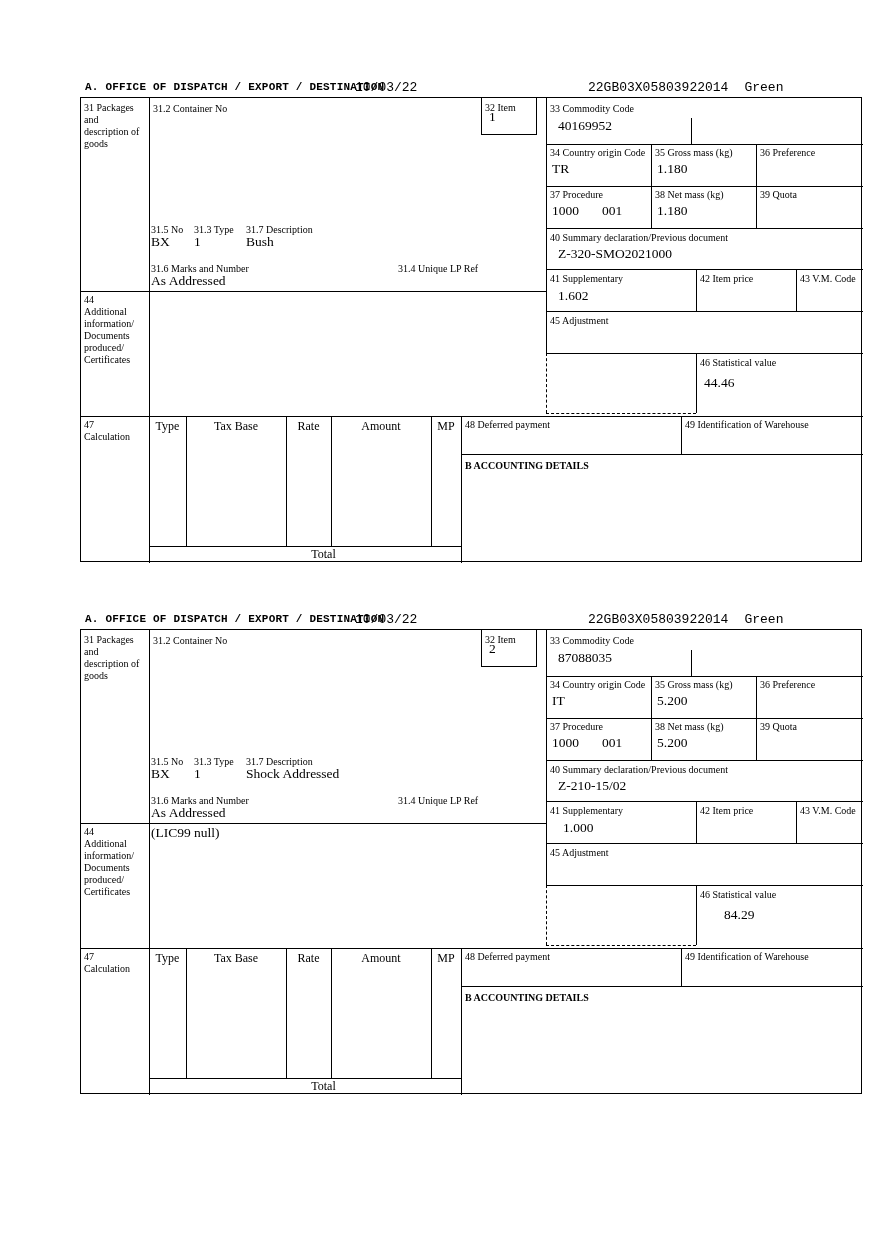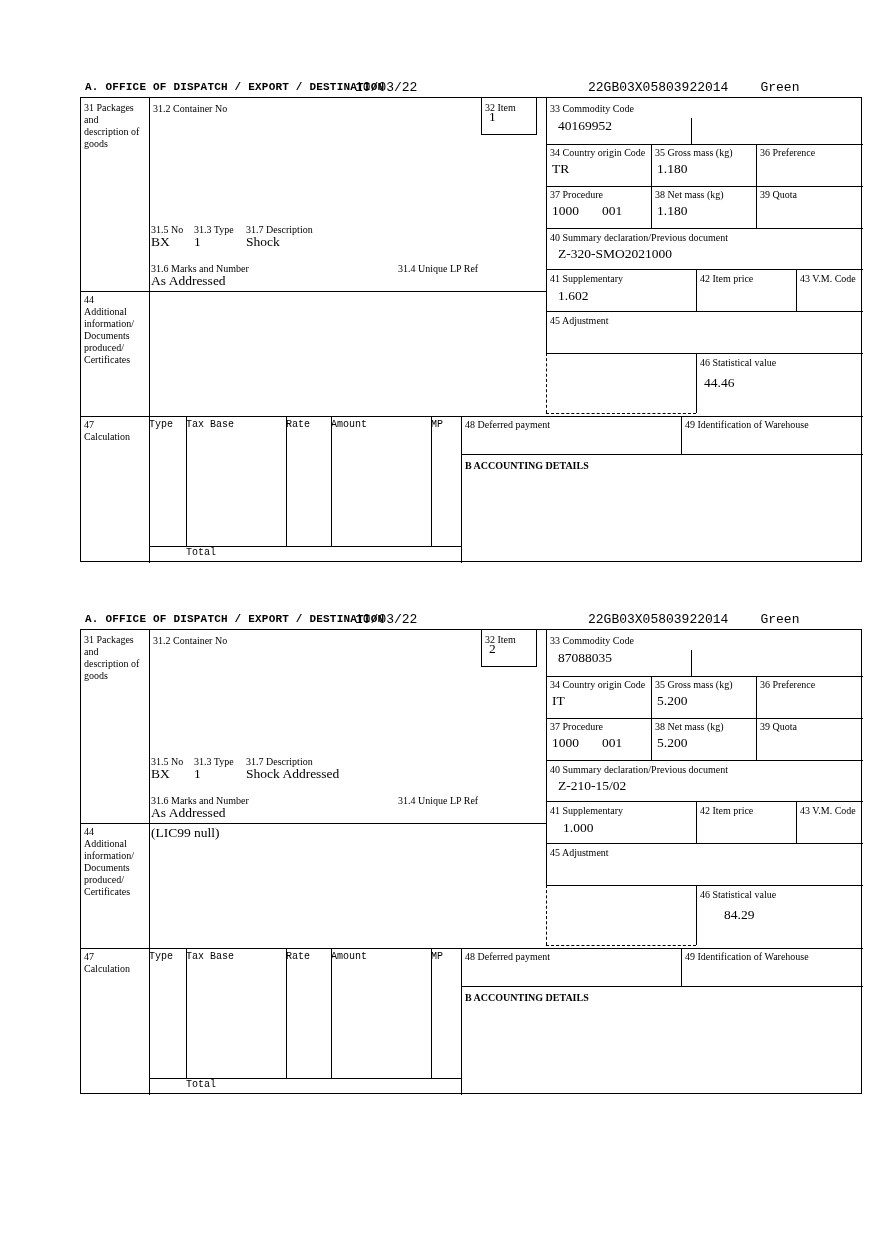--- a/index.html
+++ b/index.html
@@ -12,7 +12,7 @@
   .hdr-office{position:absolute;left:5px;top:1px;font-weight:bold;font-size:11px;letter-spacing:.2px;white-space:nowrap;}
   .hdr-date{position:absolute;left:275px;top:0;font-size:13px;white-space:nowrap;}
   .hdr-ref{position:absolute;left:508px;top:0;font-size:13px;white-space:nowrap;}
-  .hdr-status{margin-left:32px;}
+  .hdr-status{margin-left:16px;}
   .form{position:absolute;left:0;top:17px;width:782px;height:465px;border:1px solid #000;box-sizing:border-box;}
   .form i{display:block;position:absolute;}
   .v{width:1px;background:#000;}

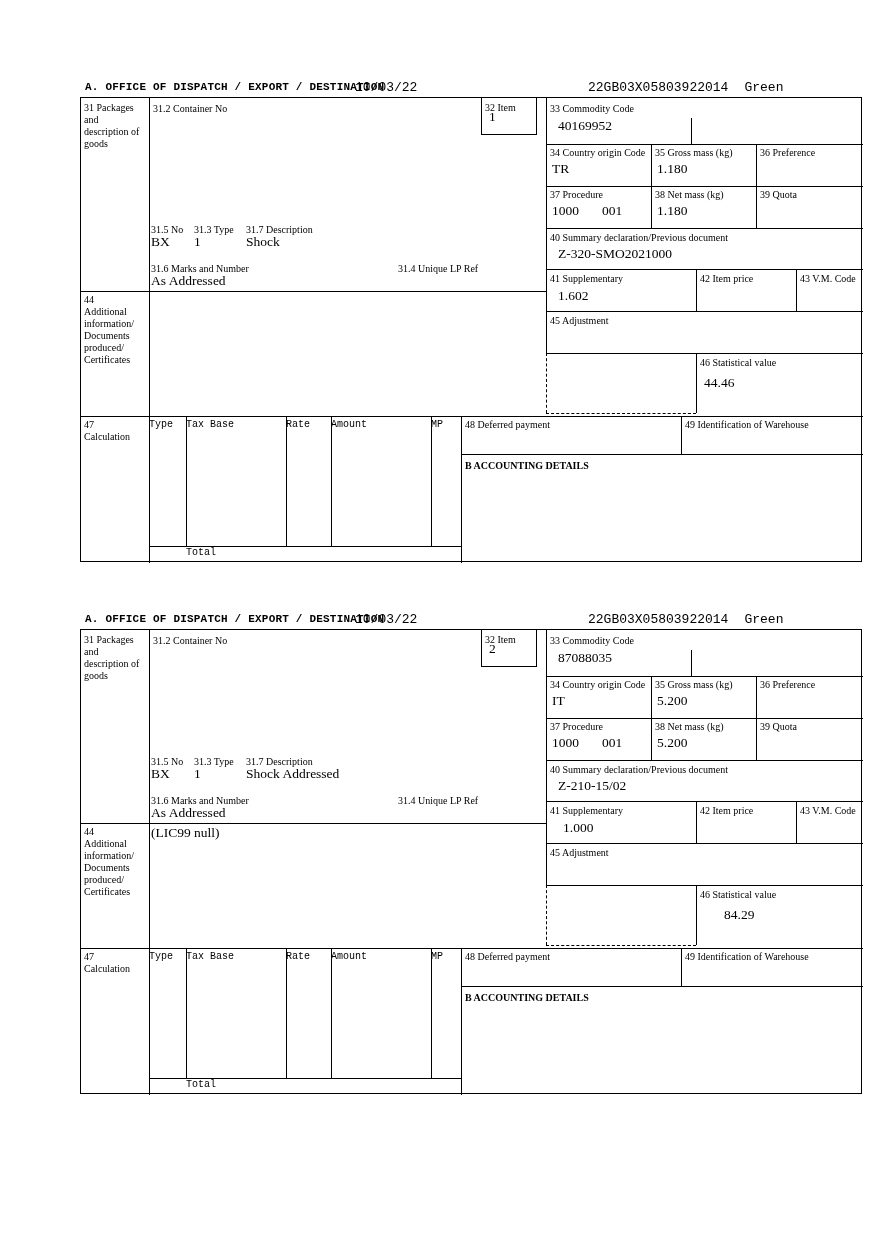--- a/index.html
+++ b/index.html
@@ -89,7 +89,7 @@
     <div class="lbl" style="left:165px;top:126px">31.7 Description</div>
     <div class="val" style="left:70px;top:137px">BX</div>
     <div class="val" style="left:113px;top:137px">1</div>
-    <div class="val" style="left:165px;top:137px">Shock</div>
+    <div class="val" style="left:165px;top:137px">Bush</div>
     <div class="lbl" style="left:469px;top:134px">40 Summary declaration/Previous document</div>
     <div class="val" style="left:477px;top:149px">Z-320-SMO2021000</div>
     <div class="lbl" style="left:70px;top:165px">31.6 Marks and Number</div>

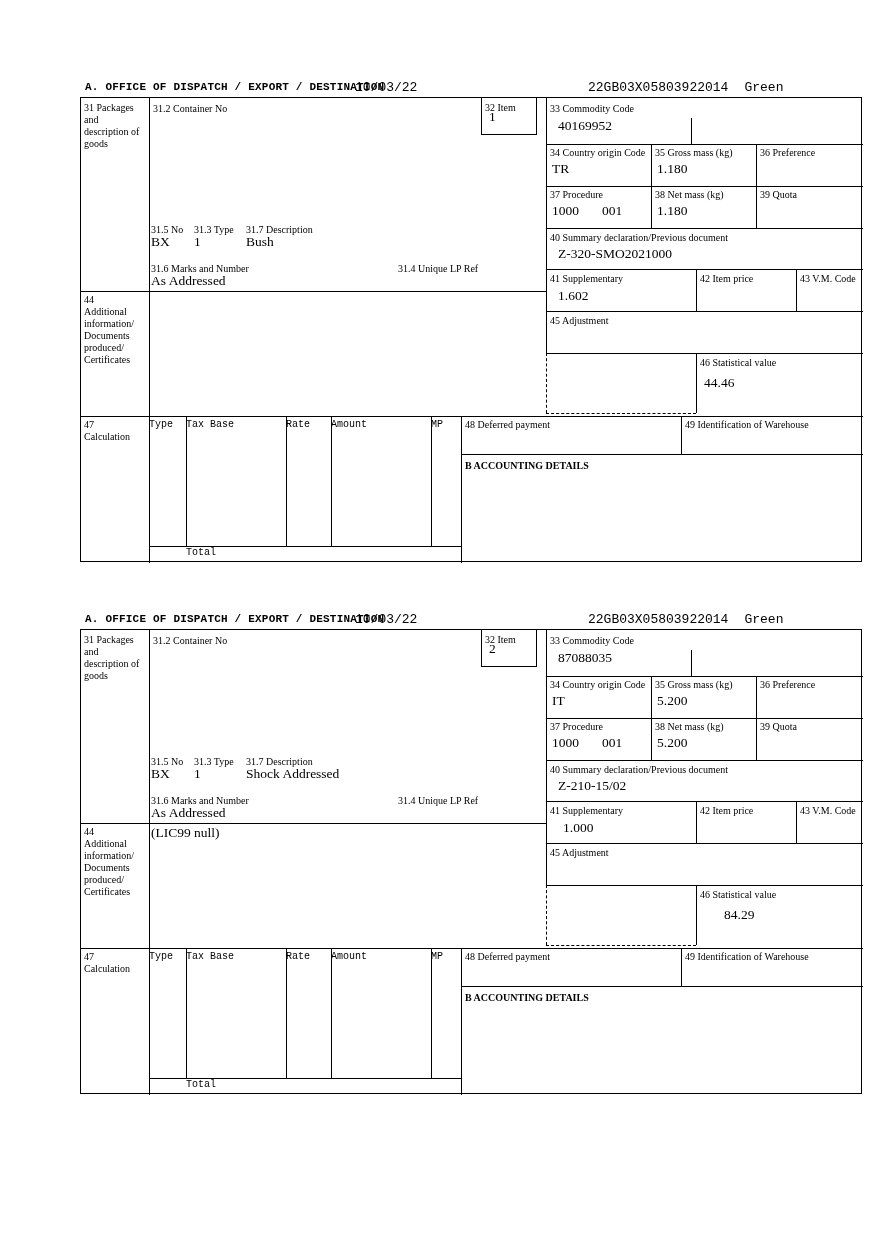--- a/index.html
+++ b/index.html
@@ -23,7 +23,7 @@
   .wrap{white-space:normal;}
   .blk{display:block;}
   .val{position:absolute;font-size:13.5px;line-height:1.1;white-space:nowrap;}
-  .colh{position:absolute;font-size:10px;font-family:Liberation Mono, monospace;}
+  .colh{position:absolute;font-size:12px;text-align:center;}
   .bold{font-weight:bold;}
 </style>
 </head>

